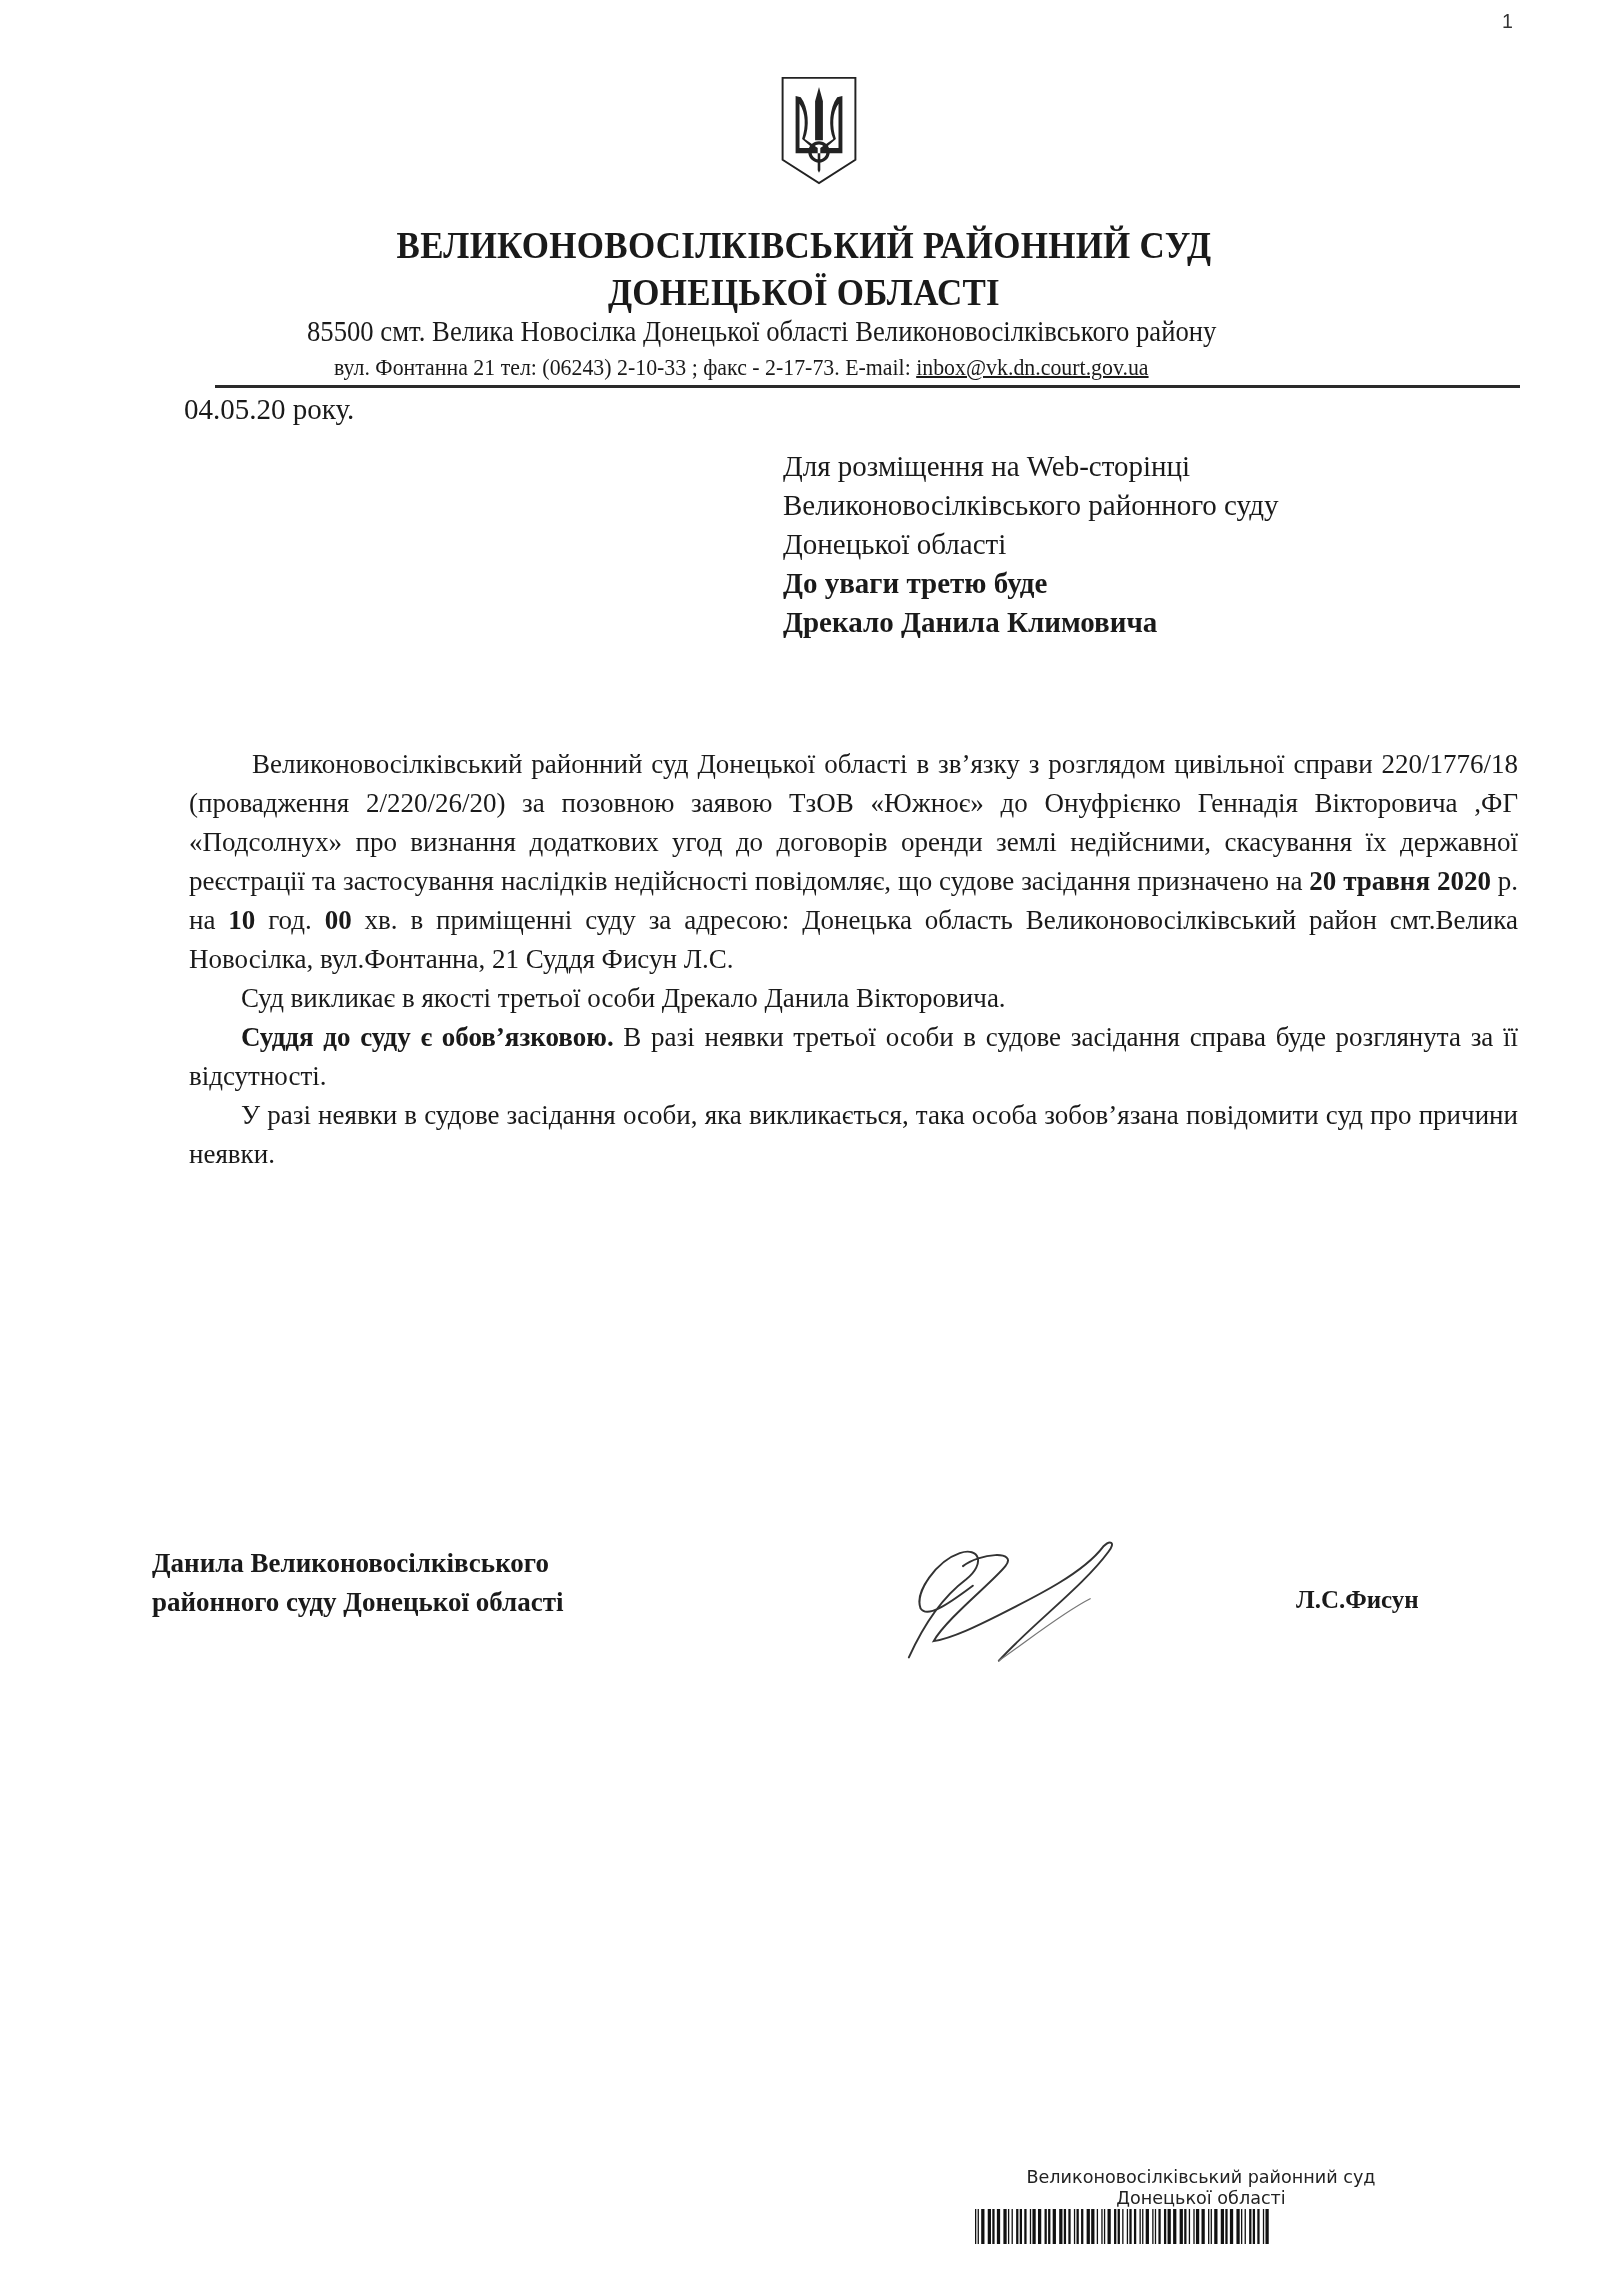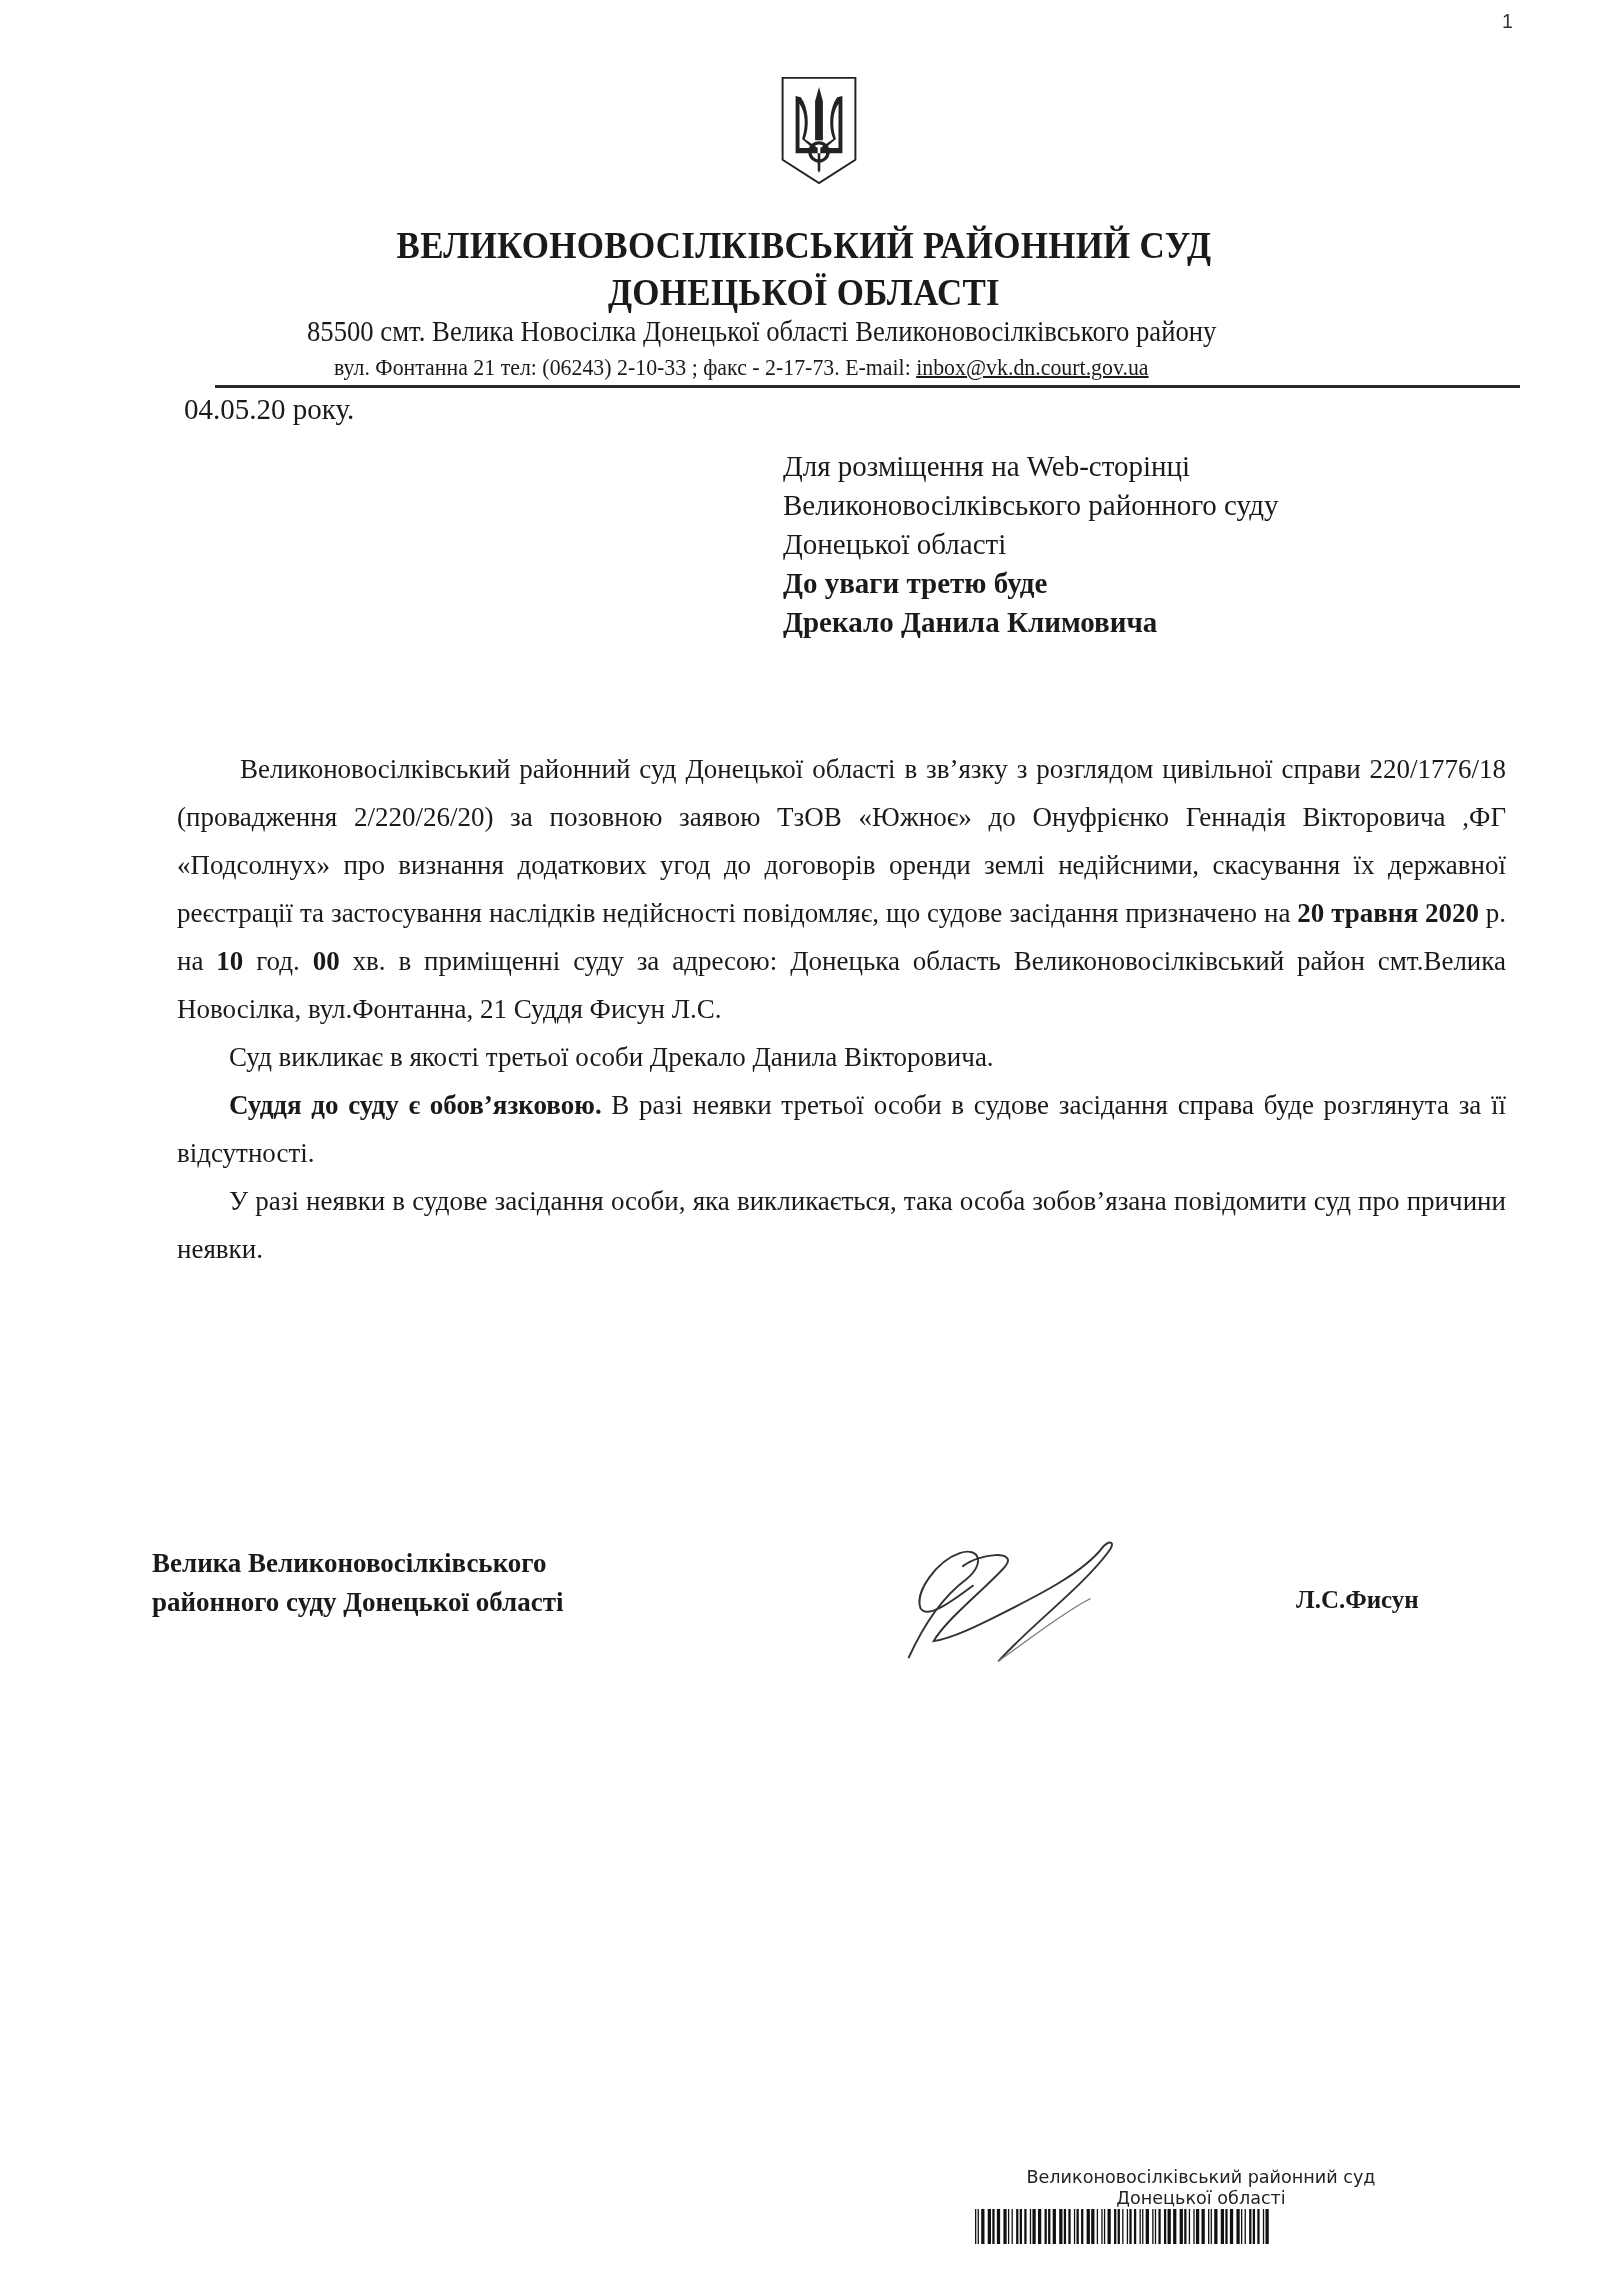--- a/index.html
+++ b/index.html
@@ -21,7 +21,7 @@
   .addressee { left: 783px; top: 447px; font-size: 29px; line-height: 39px; }
   .addressee div { white-space: nowrap; }
   .addressee .b { font-weight: bold; }
-  .body { left: 177px; top: 745px; width: 1329px; font-size: 27px; line-height: 48px; text-align: justify; }
+  .body { left: 189px; top: 745px; width: 1329px; font-size: 27px; line-height: 39px; text-align: justify; }
   .body p { margin: 0; }
   .indent { text-indent: 63px; }
   .indent-small { text-indent: 52px; }

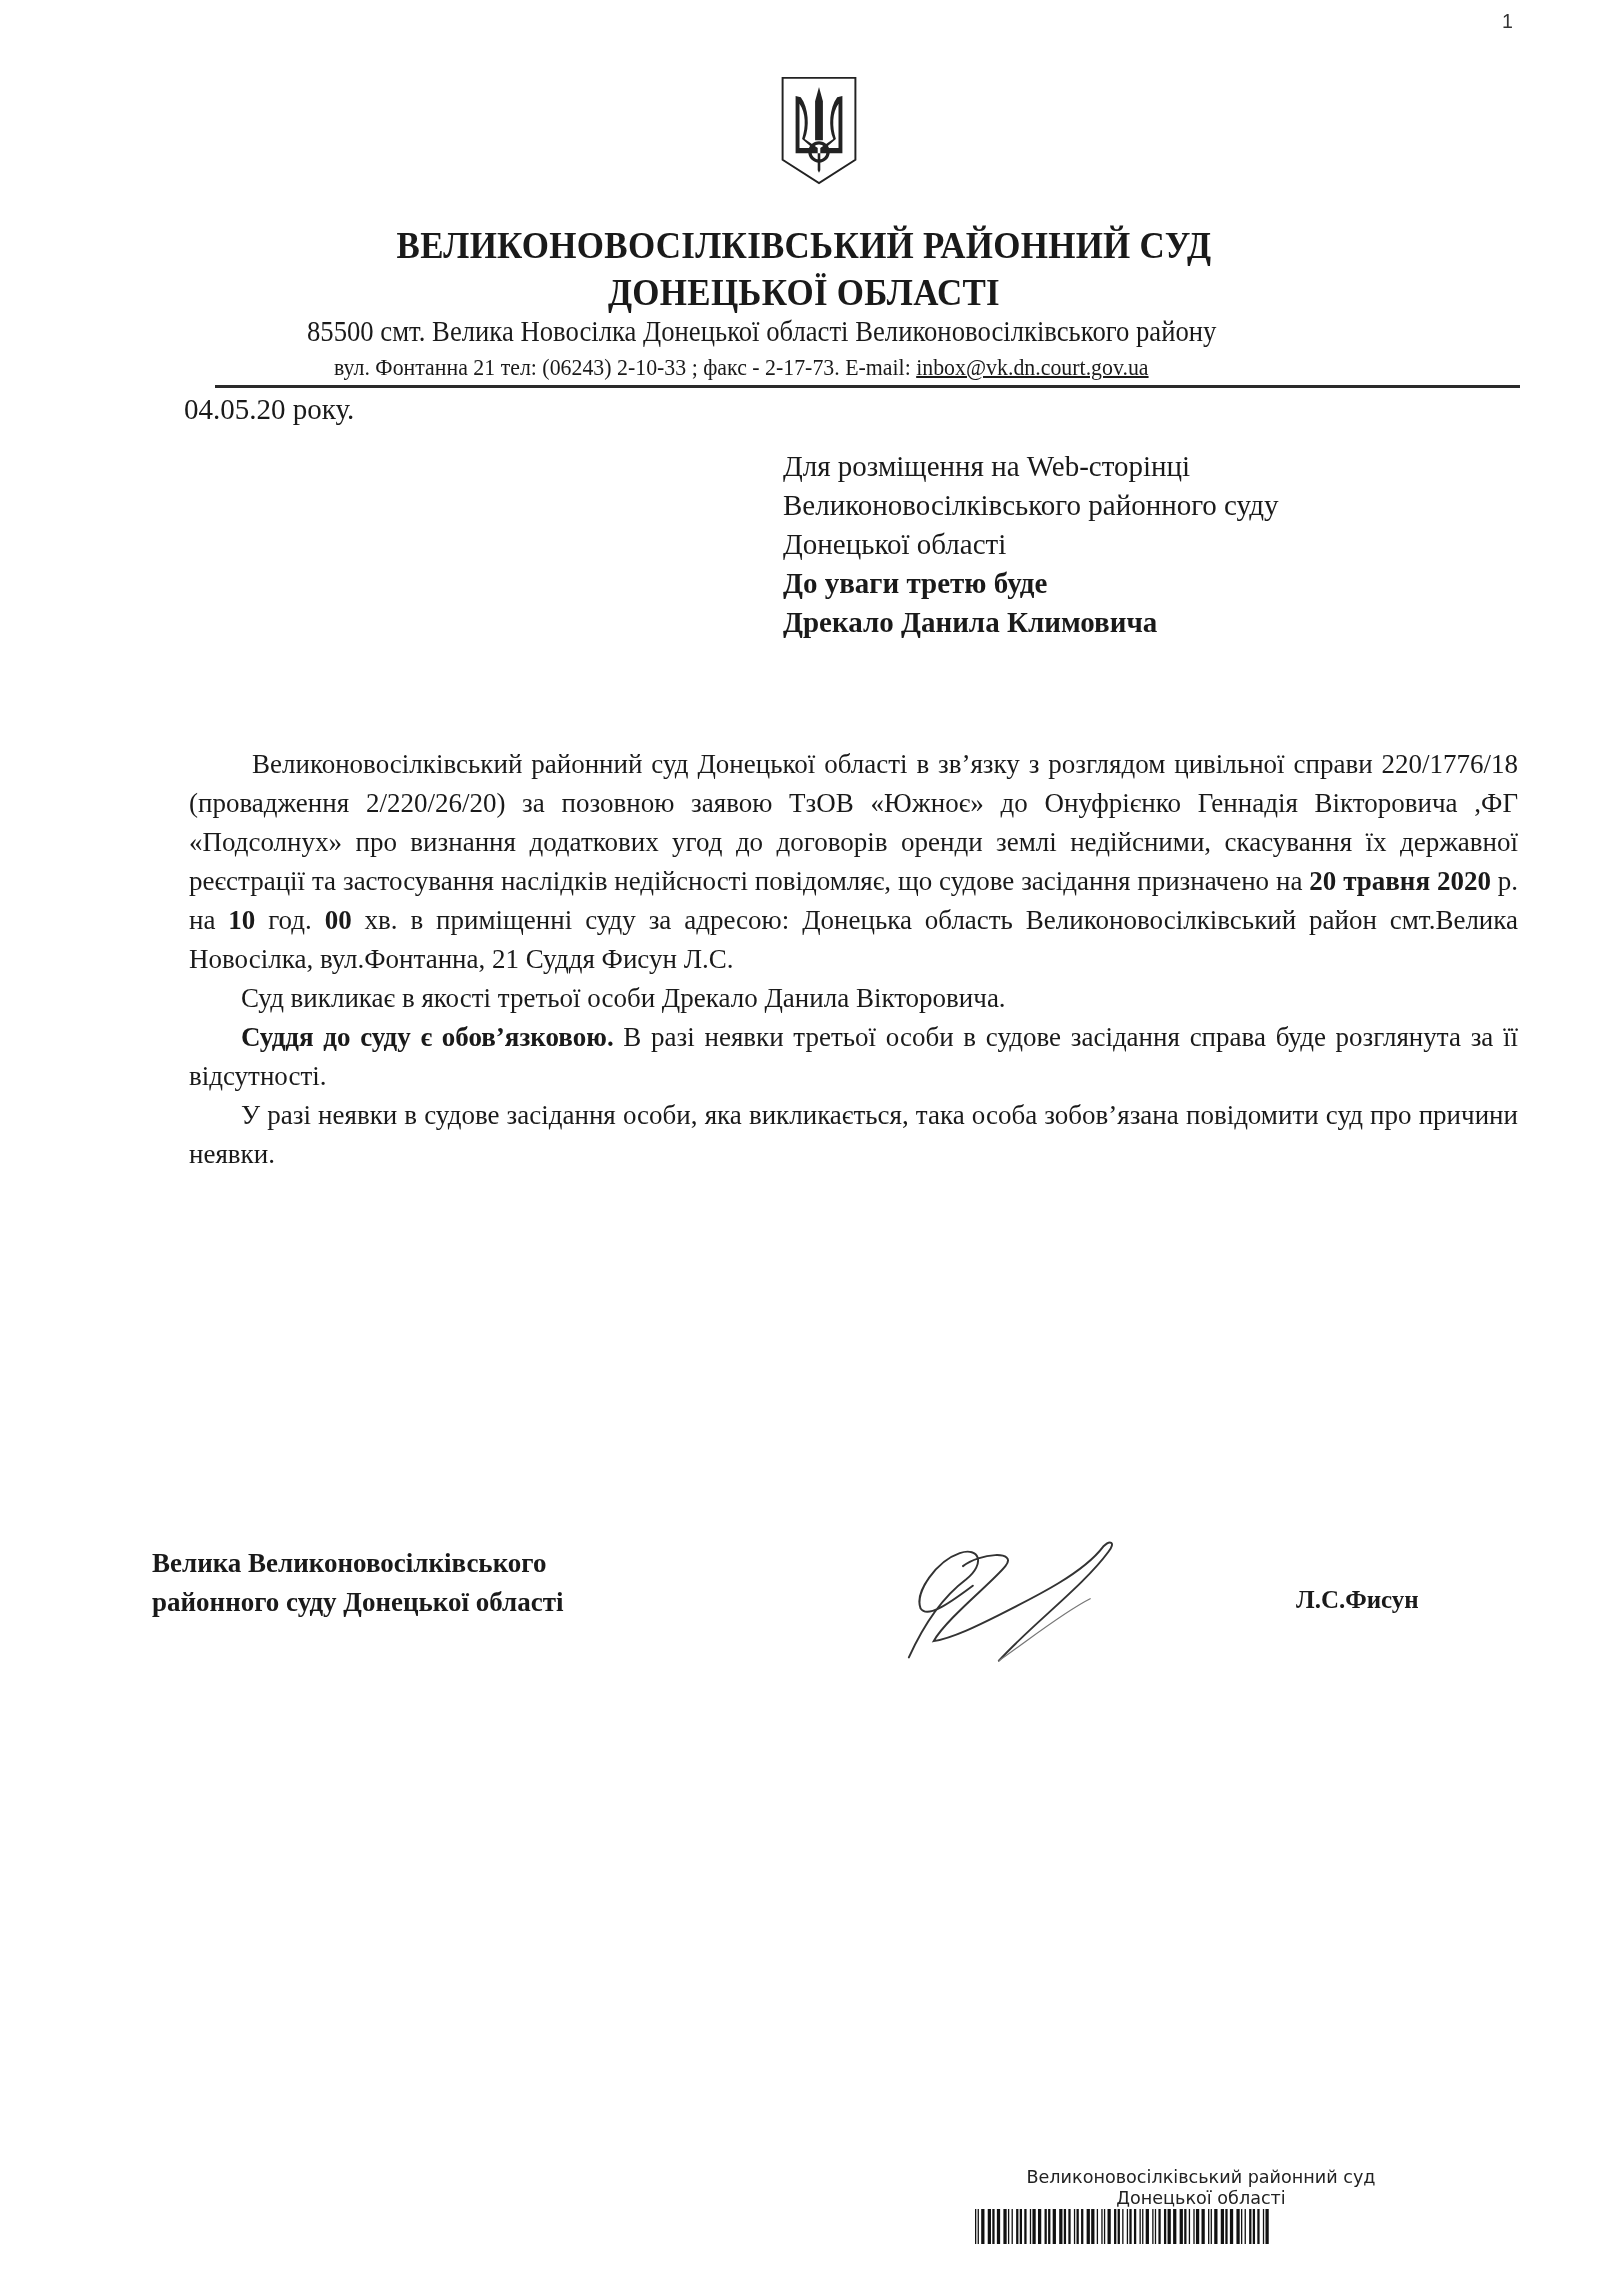--- a/index.html
+++ b/index.html
@@ -72,7 +72,7 @@
 </div>
 
 <div class="abs sig-left">
-  <div>Велика Великоновосілківського</div>
+  <div>Данила Великоновосілківського</div>
   <div>районного суду Донецької області</div>
 </div>
 

